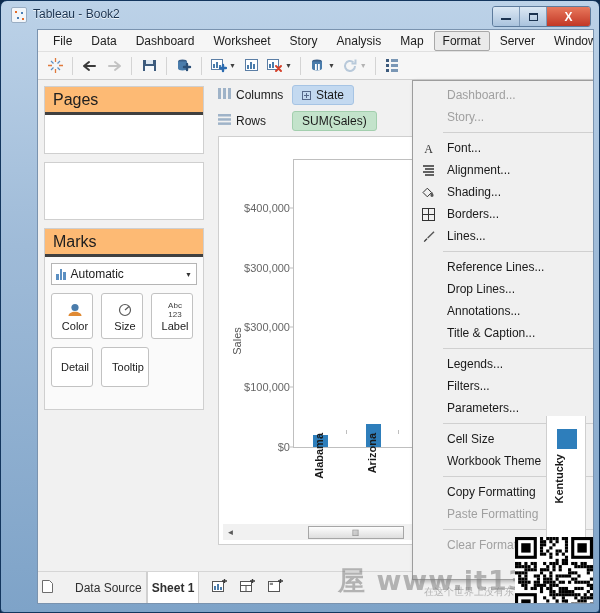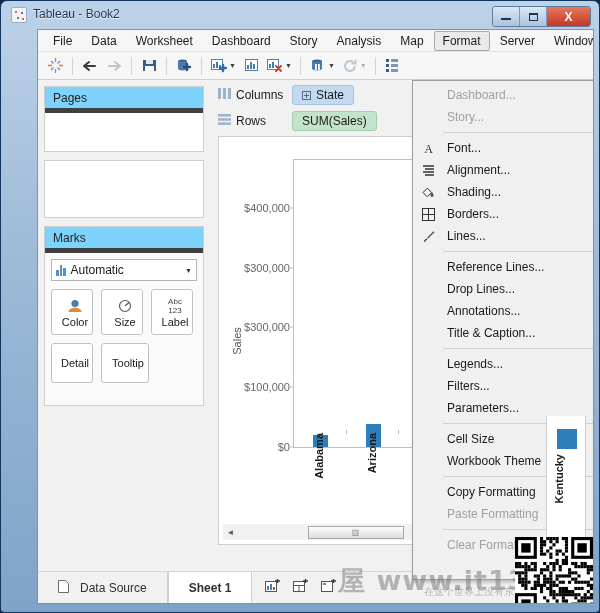--- a/index.html
+++ b/index.html
@@ -361,8 +361,8 @@
     <div class="menubar">
       <div class="menu-item">File</div>
       <div class="menu-item">Data</div>
+      <div class="menu-item">Dashboard</div>
       <div class="menu-item">Worksheet</div>
-      <div class="menu-item">Dashboard</div>
       <div class="menu-item">Story</div>
       <div class="menu-item">Analysis</div>
       <div class="menu-item">Map</div>

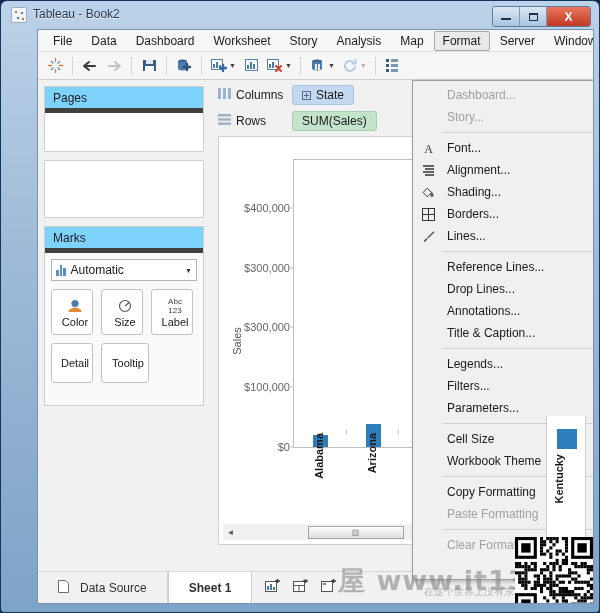--- a/index.html
+++ b/index.html
@@ -126,10 +126,10 @@
     margin-bottom: 8px;
   }
   .card-title {
-    font-size: 12px; color: #202020;
+    font-size: 16px; color: #202020;
     padding: 4px 8px 3px 8px;
-    background: #7dd3fc;
-    border-bottom: 5px solid #404040;
+    background: #fdba74;
+    border-bottom: 3px solid #404040;
   }
   .card-body { background:#fff; }
   #pages-card .card-body { height: 38px; }

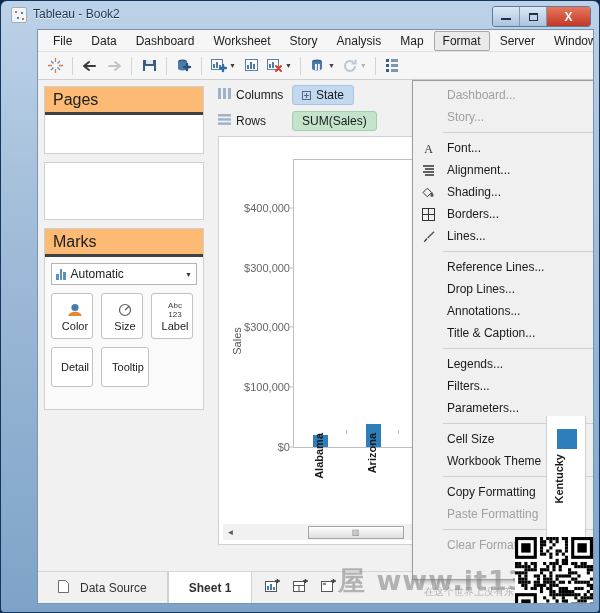--- a/index.html
+++ b/index.html
@@ -260,8 +260,8 @@
     display: flex; align-items: stretch;
   }
   .sb-tab {
-    display: flex; align-items: center; gap: 11px;
-    padding: 0 20px;
+    display: flex; align-items: center; gap: 22px;
+    padding: 0 4px;
     font-size: 12px; color: #303030;
     border-right: 1px solid #d0d0d0;
     cursor: default;

